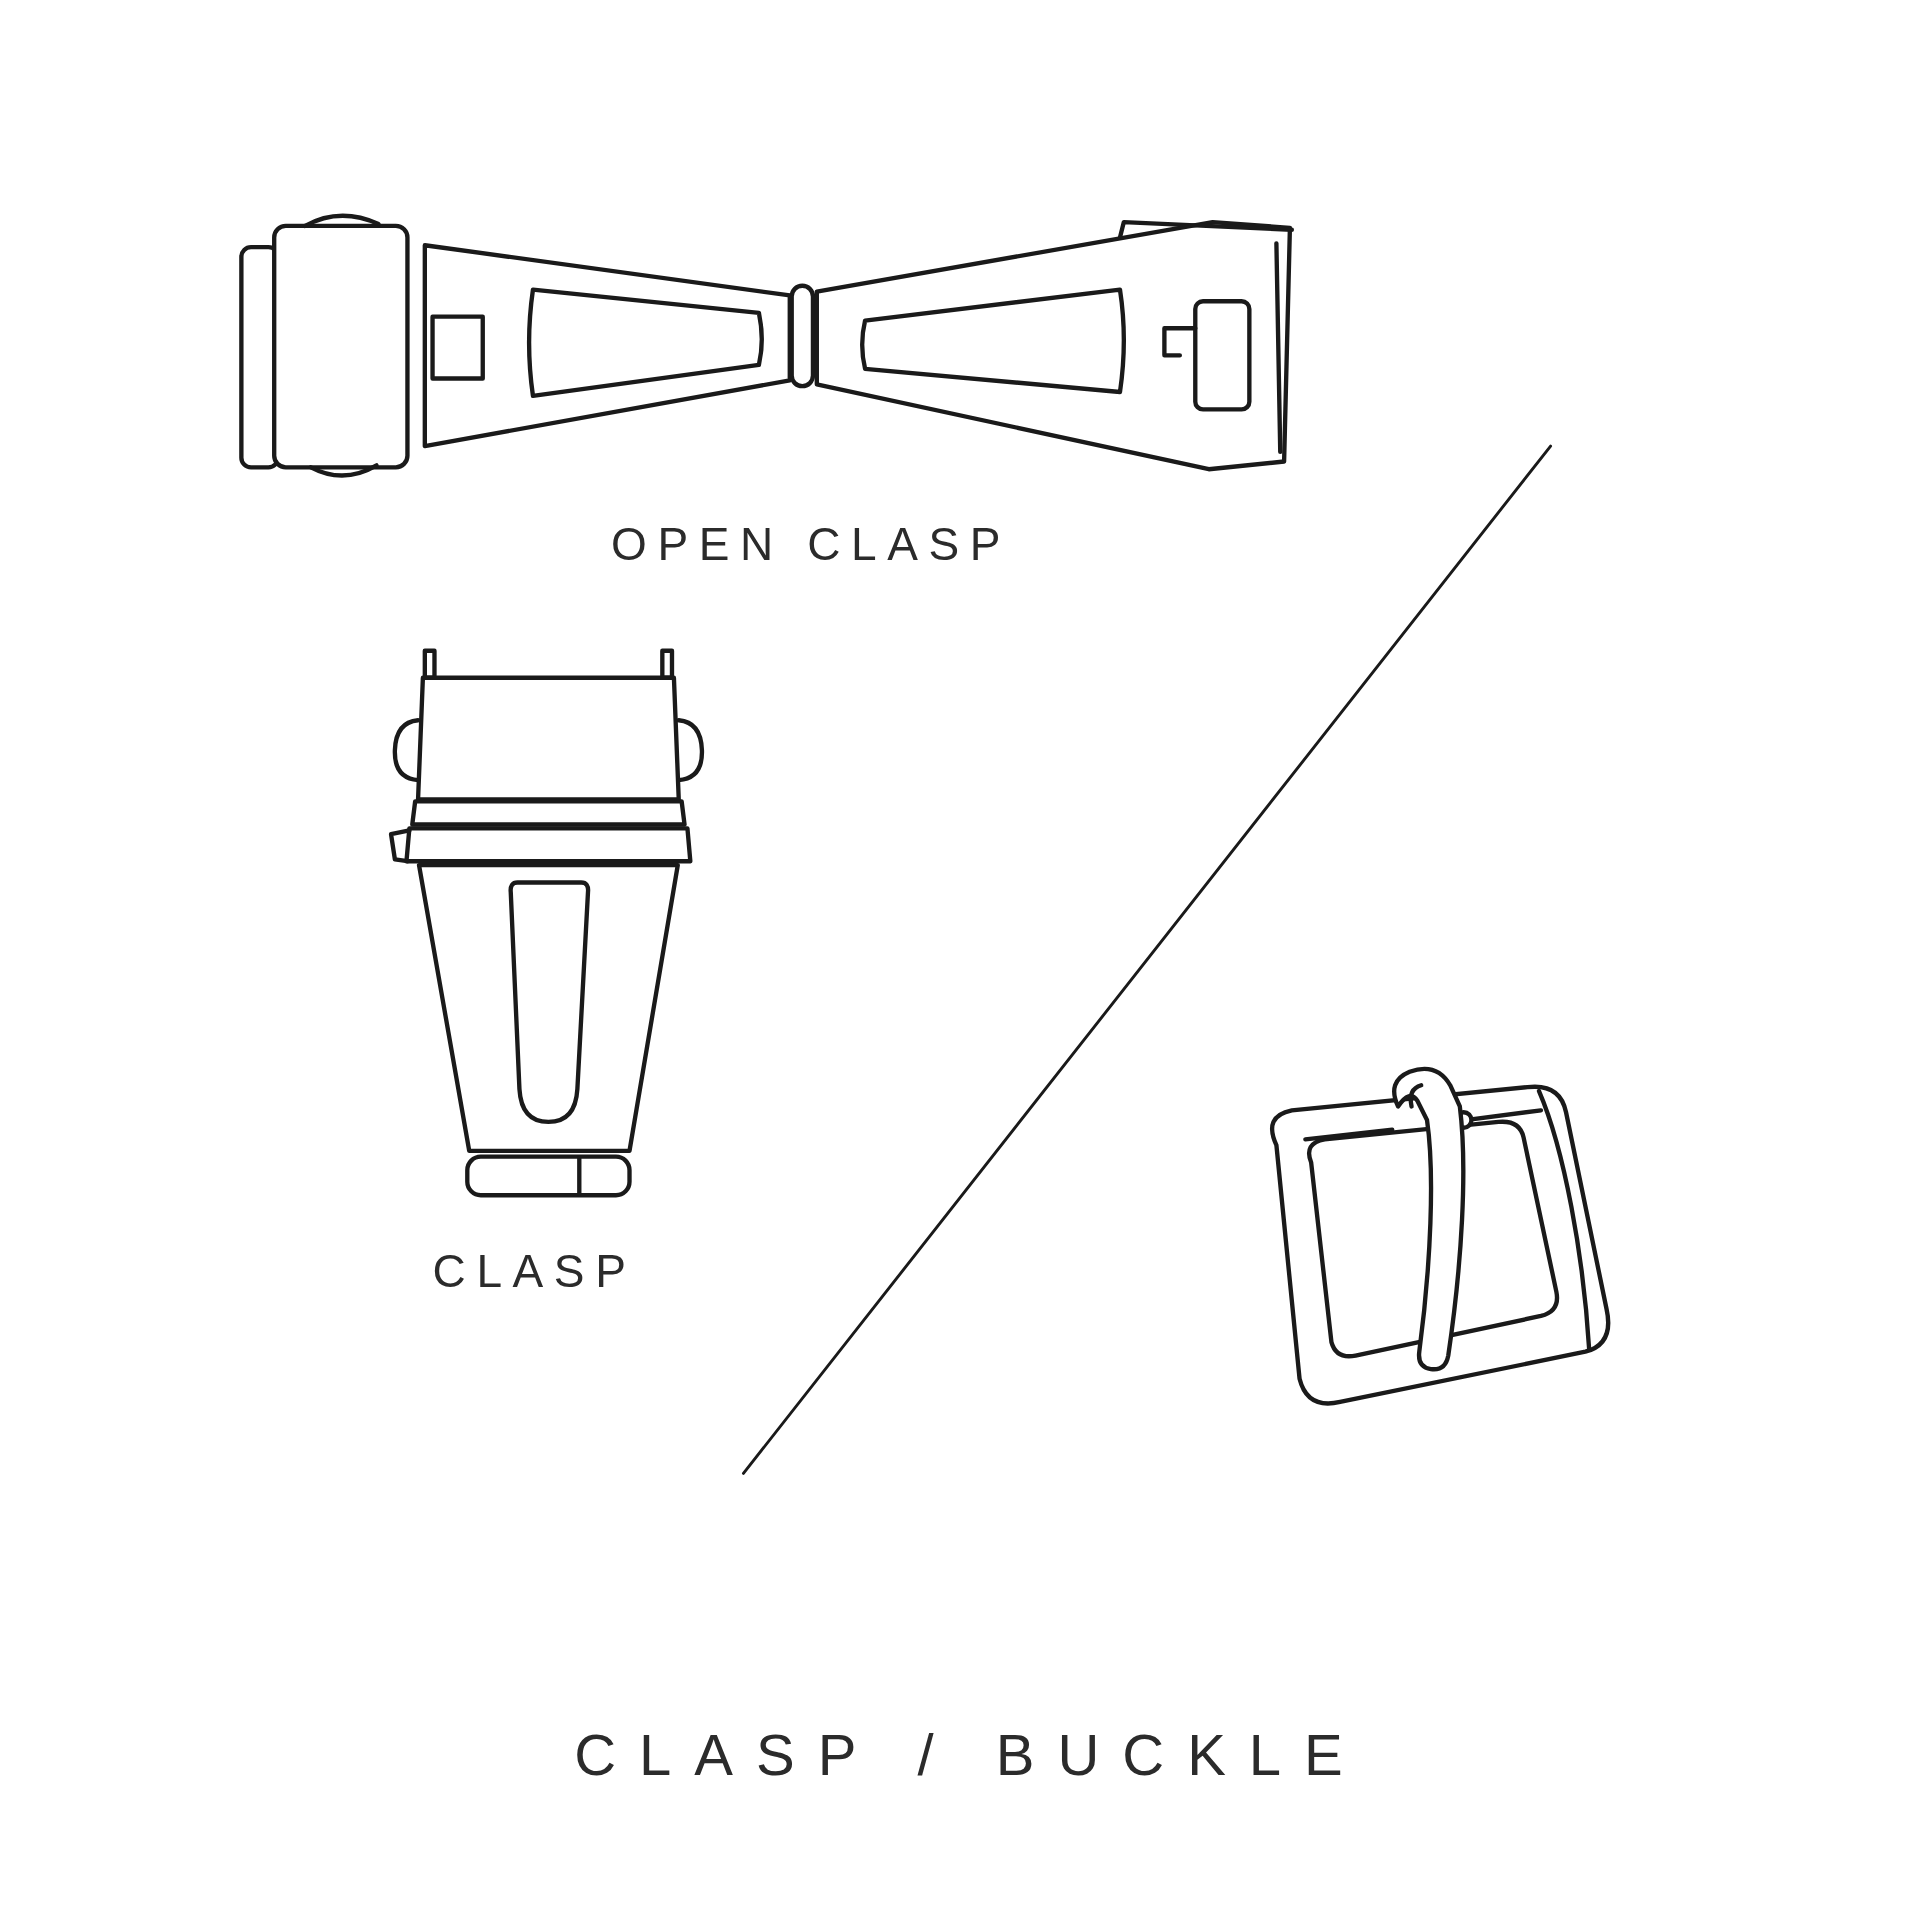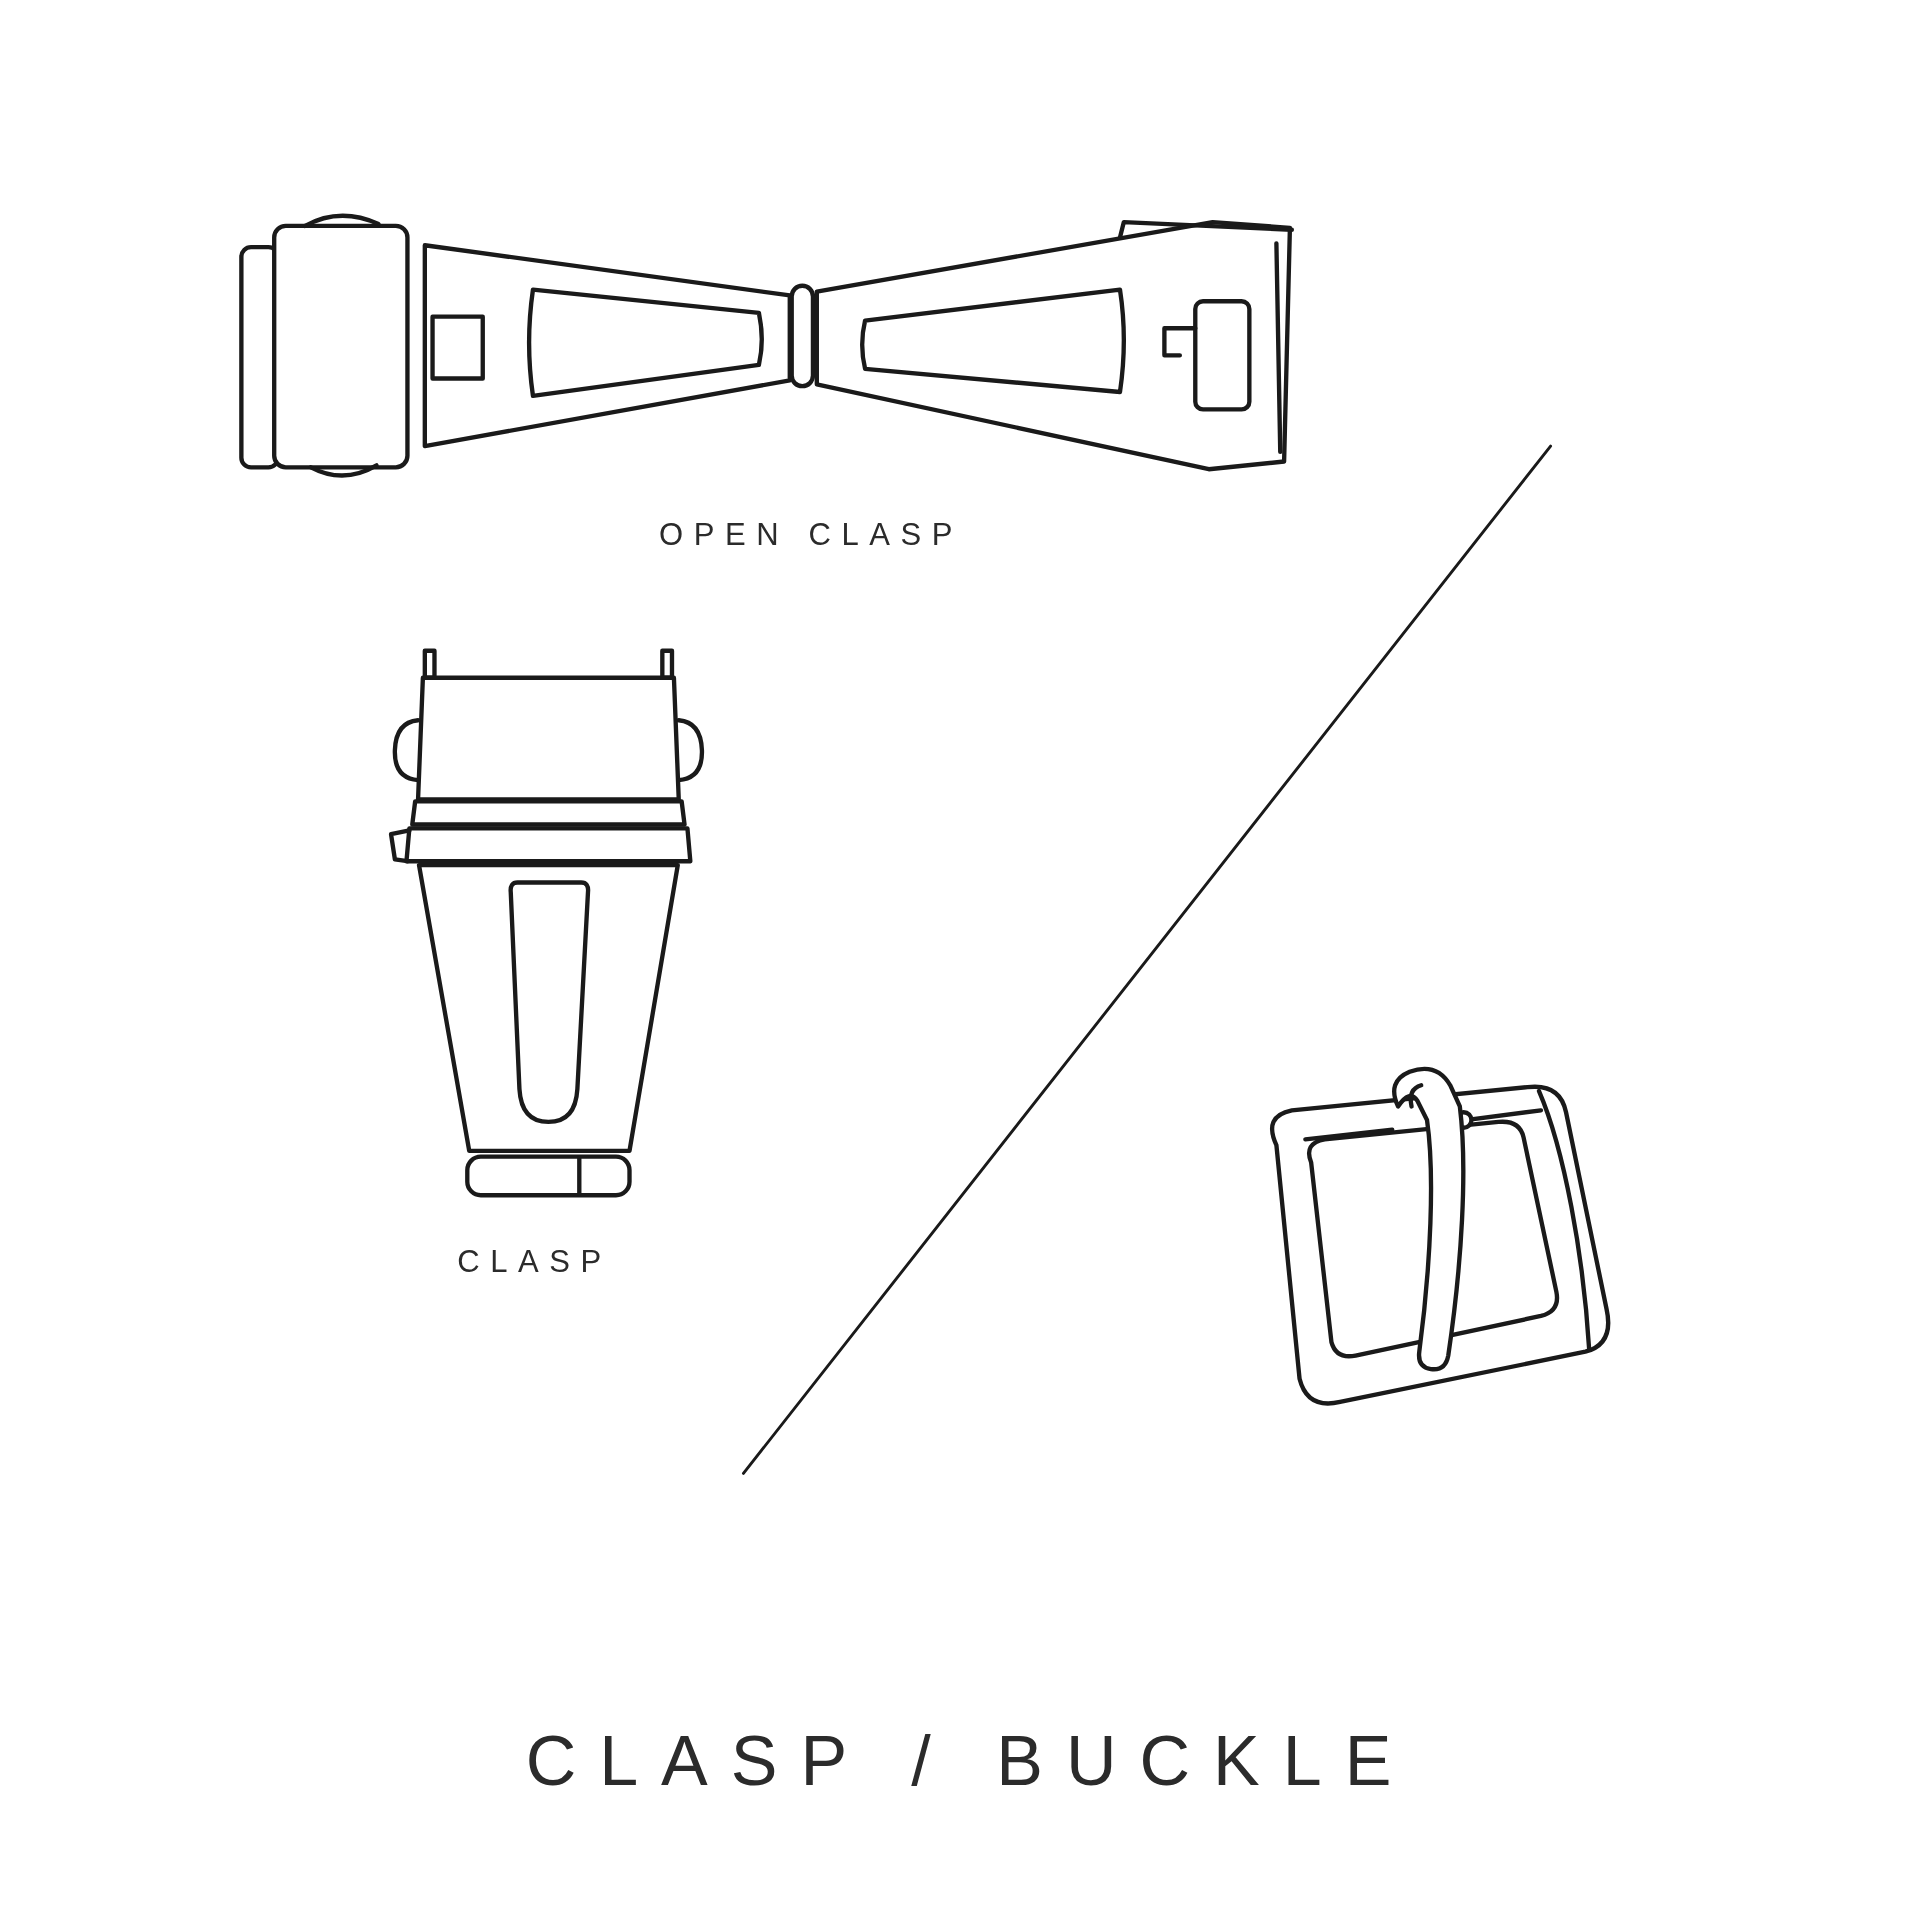--- a/index.html
+++ b/index.html
@@ -44,7 +44,7 @@
     position: absolute;
     text-align: center;
     color: #2b2b2b;
-    font-size: 31px;
+    font-size: 46px;
     letter-spacing: 10.6px;
     font-weight: 400;
     white-space: nowrap;

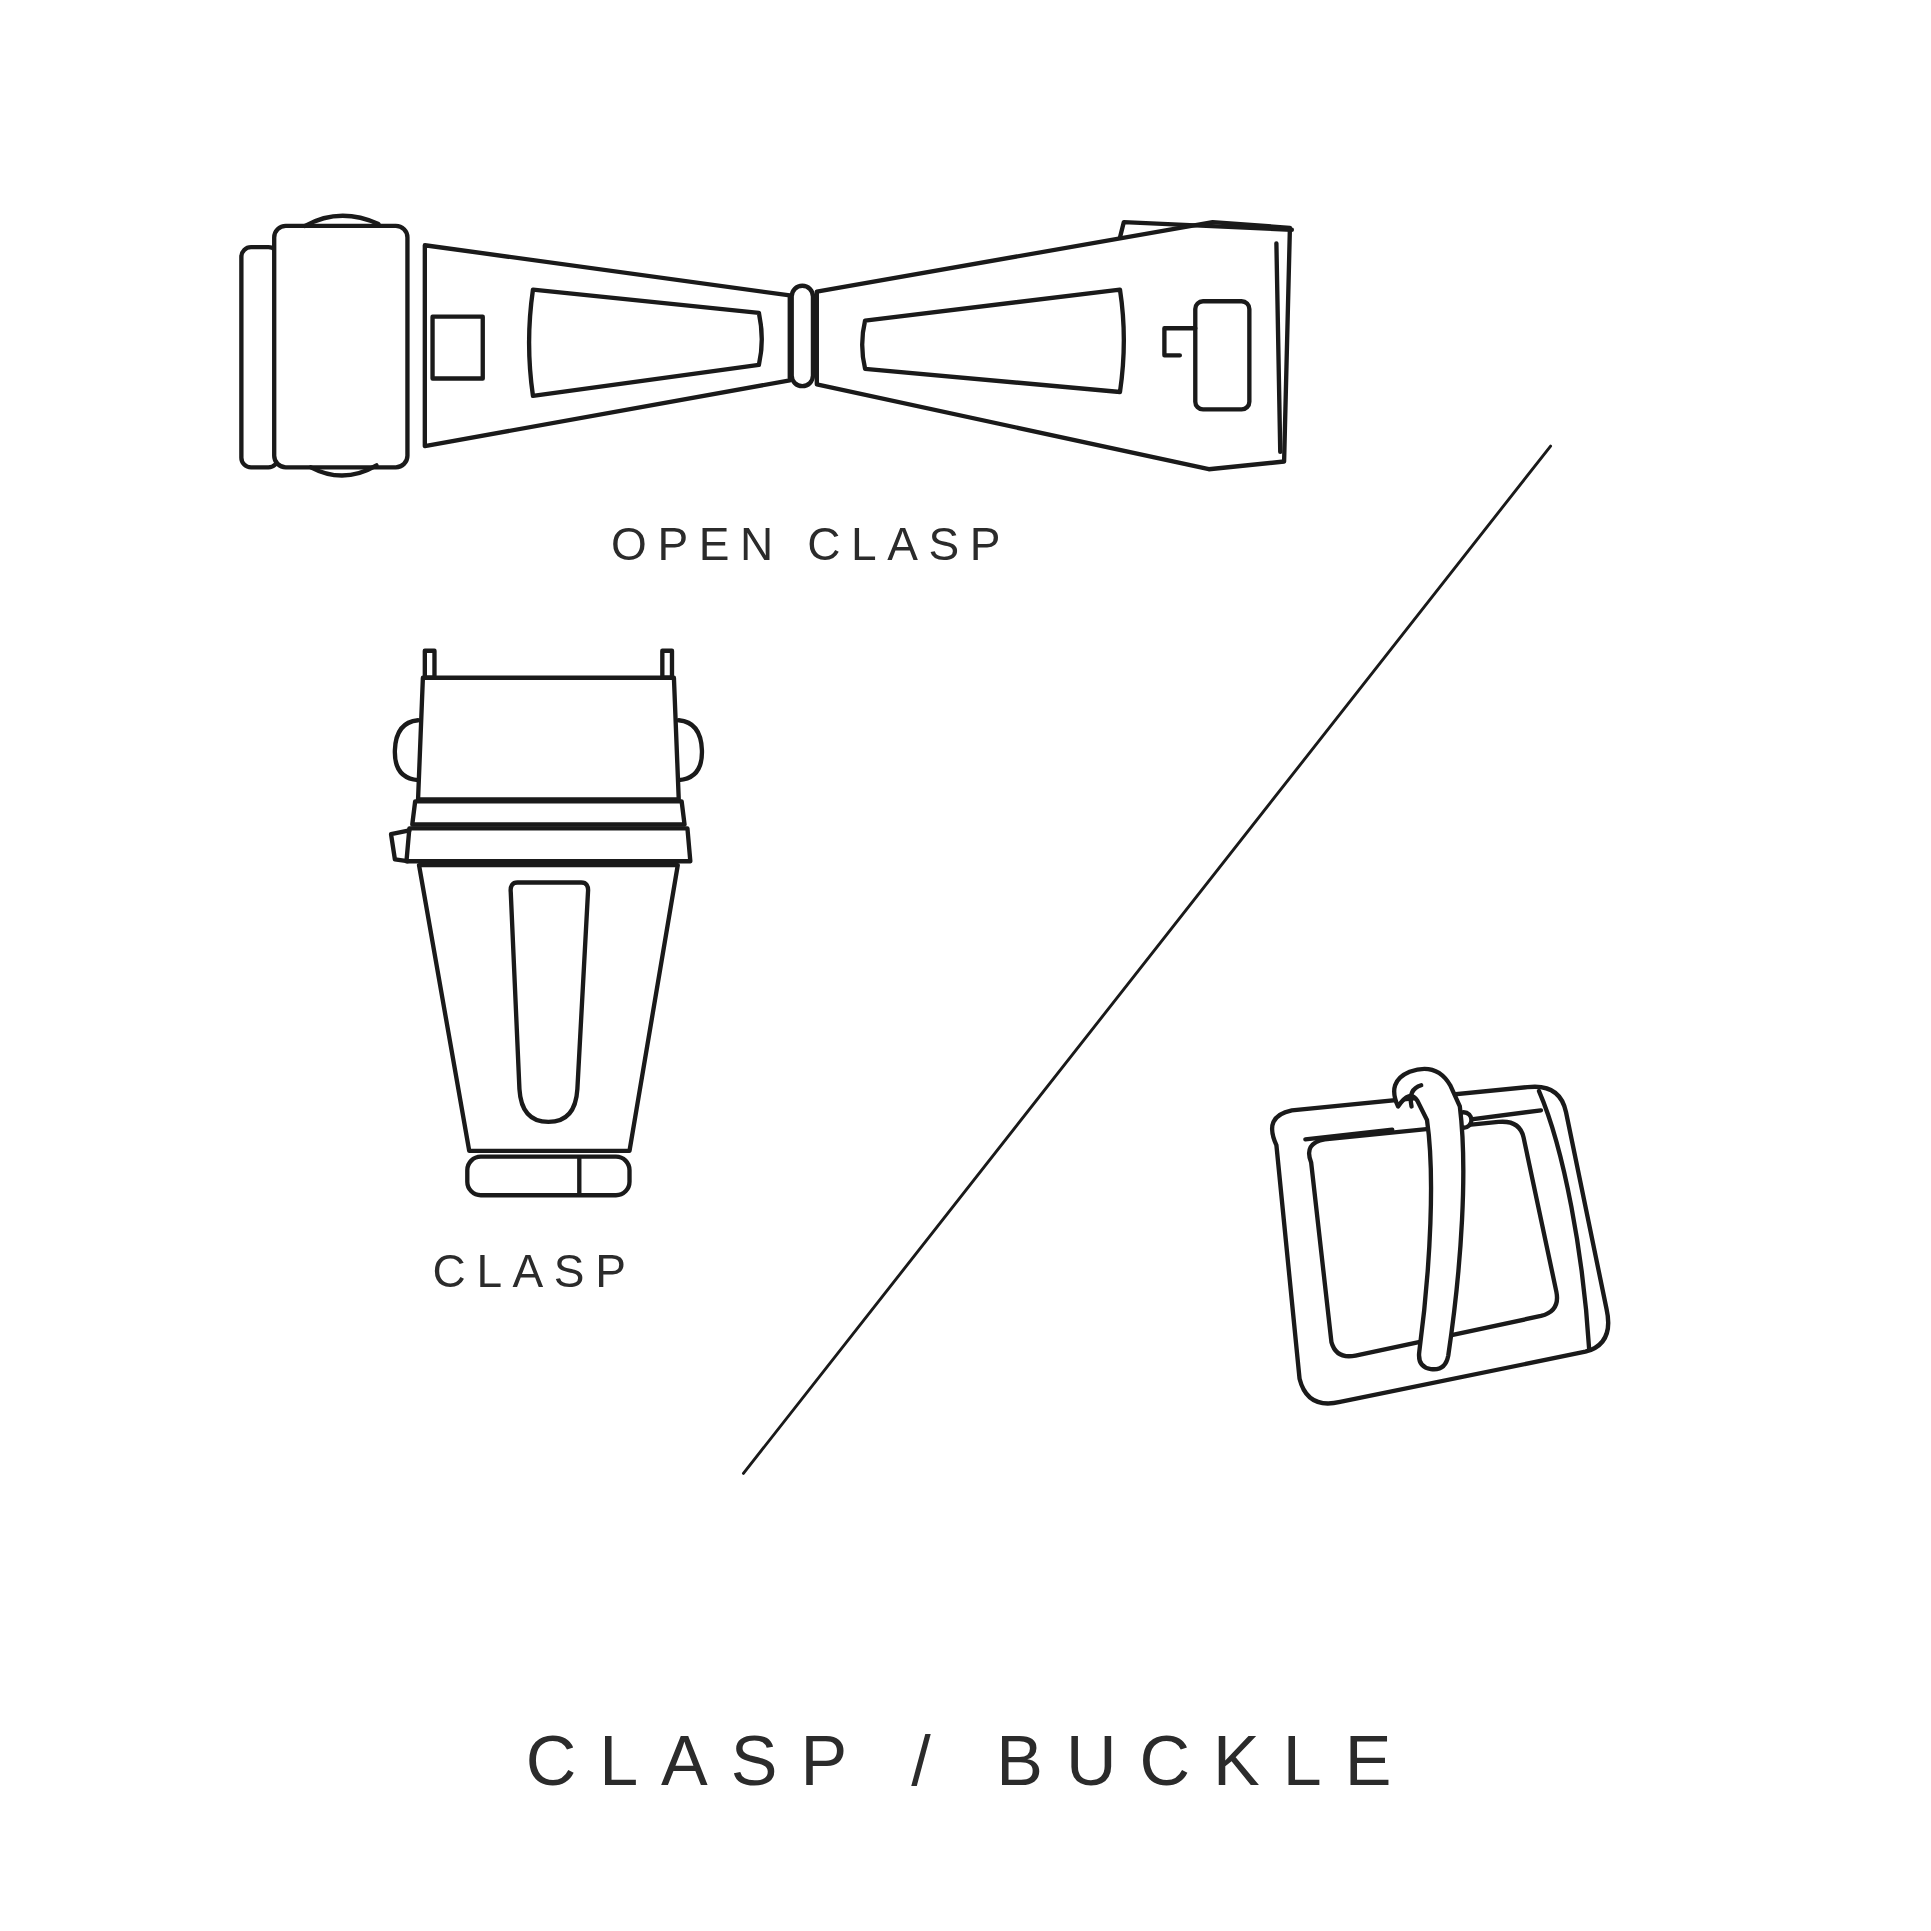--- a/index.html
+++ b/index.html
@@ -66,7 +66,7 @@
     width: 1352px;
     text-align: center;
     color: #2b2b2b;
-    font-size: 70px;
+    font-size: 58px;
     letter-spacing: 23px;
     font-weight: 400;
     white-space: nowrap;

